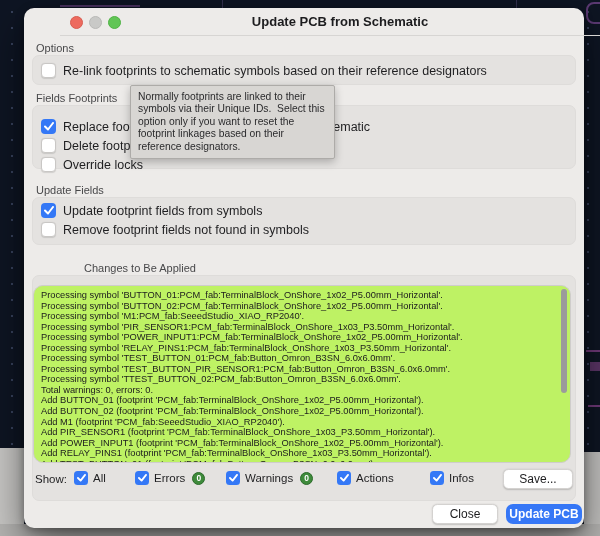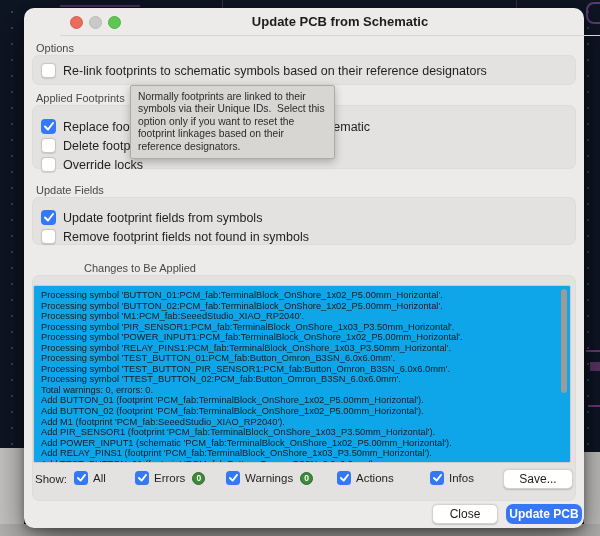--- a/index.html
+++ b/index.html
@@ -149,7 +149,7 @@
     </div>
   </div>
 
-  <div class="section-label" style="left:12px; top:84px;">Applied Footprints</div>
+  <div class="section-label" style="left:12px; top:84px;">Fields Footprints</div>
   <div class="group-box" style="top:97px; height:64px; padding-top:11px;">
     <div class="cb-row">
       <div class="checkbox checked">

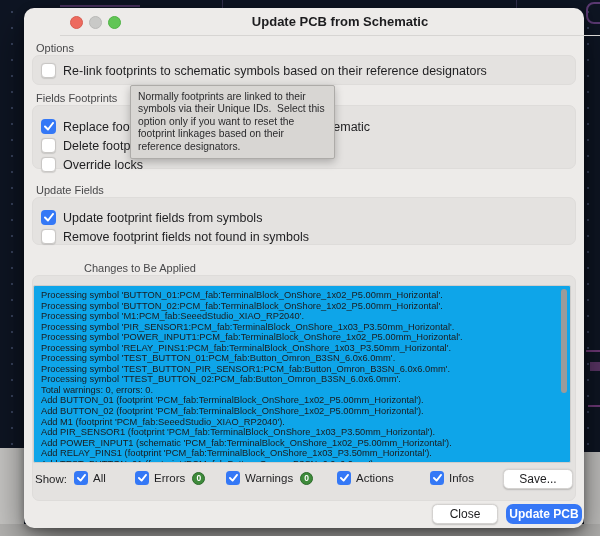--- a/index.html
+++ b/index.html
@@ -172,7 +172,7 @@
   <div class="tooltip">Normally footprints are linked to their symbols via their Unique IDs.  Select this option only if you want to reset the footprint linkages based on their reference designators.</div>
 
   <div class="section-label" style="left:12px; top:176px;">Update Fields</div>
-  <div class="group-box" style="top:189px; height:48px; padding-top:10px;">
+  <div class="group-box" style="top:189px; height:48px; padding-top:3px;">
     <div class="cb-row">
       <div class="checkbox checked">
         <svg width="10" height="9" viewBox="0 0 10 9">

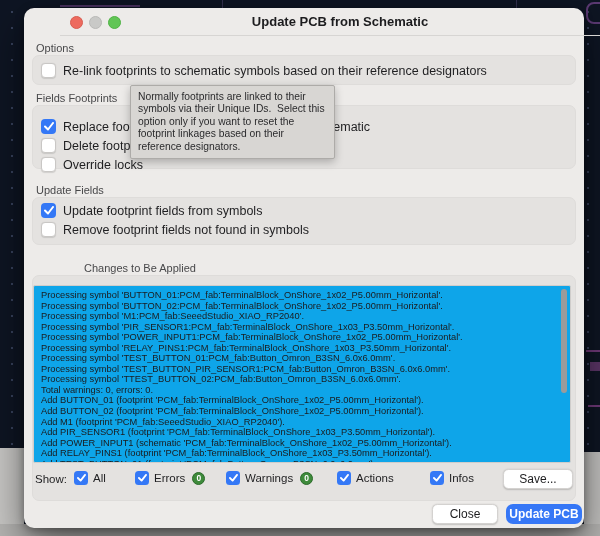--- a/index.html
+++ b/index.html
@@ -79,7 +79,7 @@
   
   .log-box {
     position:absolute; left:9px; top:277px; width:538px; height:178px;
-    background:#0ea5e9; border:1px solid #cfcdcb; border-radius:2px;
+    background:#bef264; border:1px solid #cfcdcb; border-radius:10px;
     overflow:hidden; padding:4px 6px 0 7px;
   }
   .log-line {

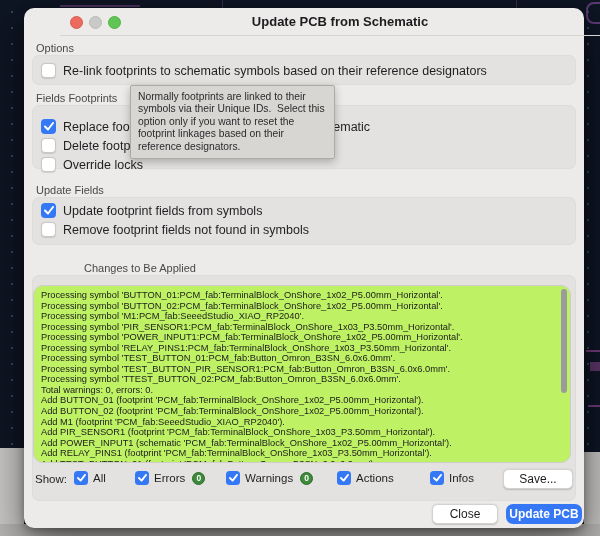--- a/index.html
+++ b/index.html
@@ -206,7 +206,7 @@
         <div class="log-line">Add BUTTON_02 (footprint 'PCM_fab:TerminalBlock_OnShore_1x02_P5.00mm_Horizontal').</div>
         <div class="log-line">Add M1 (footprint 'PCM_fab:SeeedStudio_XIAO_RP2040').</div>
         <div class="log-line">Add PIR_SENSOR1 (footprint 'PCM_fab:TerminalBlock_OnShore_1x03_P3.50mm_Horizontal').</div>
-        <div class="log-line">Add POWER_INPUT1 (schematic 'PCM_fab:TerminalBlock_OnShore_1x02_P5.00mm_Horizontal').</div>
+        <div class="log-line">Add POWER_INPUT1 (footprint 'PCM_fab:TerminalBlock_OnShore_1x02_P5.00mm_Horizontal').</div>
         <div class="log-line">Add RELAY_PINS1 (footprint 'PCM_fab:TerminalBlock_OnShore_1x03_P3.50mm_Horizontal').</div>
         <div class="log-line">Add TEST_BUTTON_01 (footprint 'PCM_fab:Button_Omron_B3SN_6.0x6.0mm').</div>
       </div>

